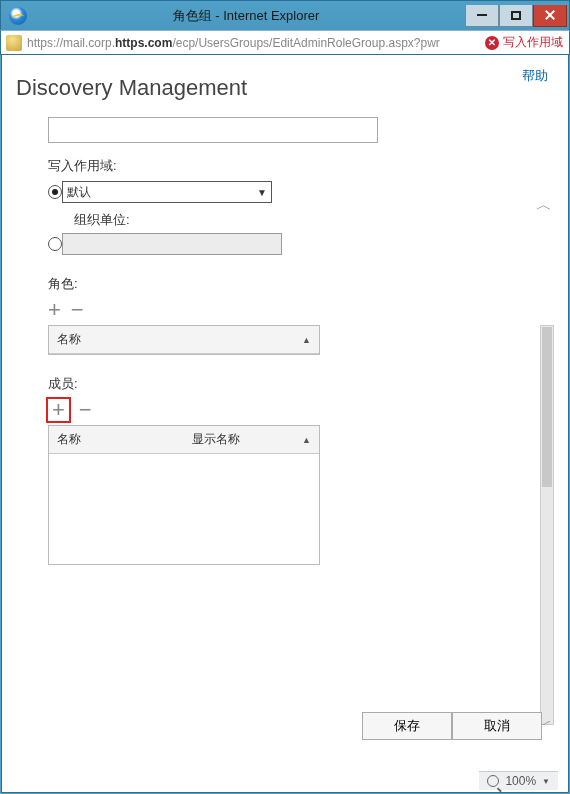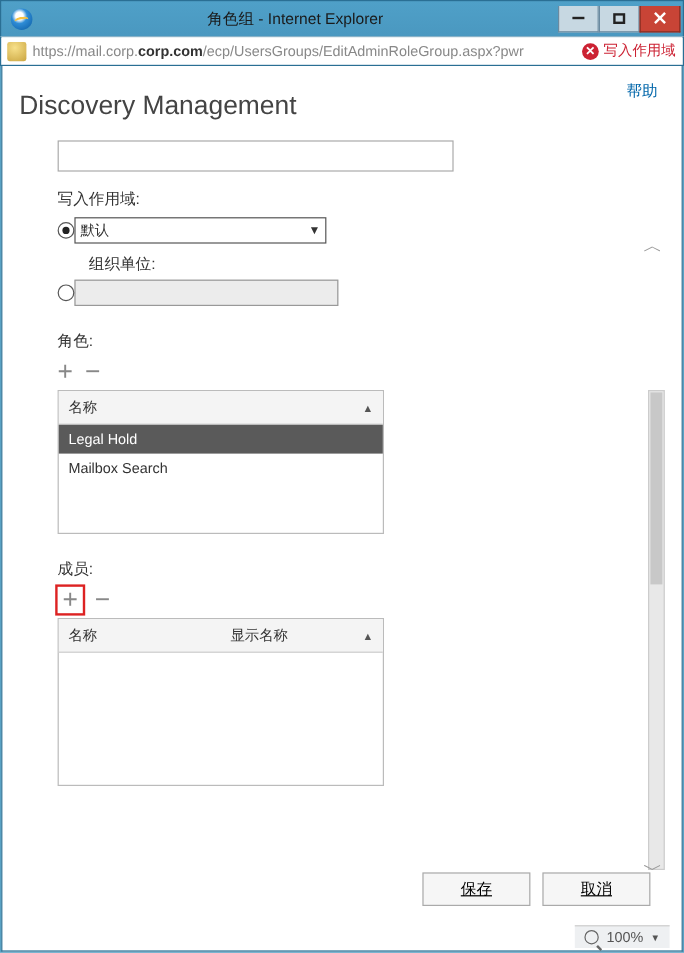--- a/index.html
+++ b/index.html
@@ -89,7 +89,7 @@
 <div class="addrbar">
   <span class="lock"></span>
   <span class="url">
-    <span>https://mail.corp.</span><b>corp.com</b><span>/ecp/UsersGroups/EditAdminRoleGroup.aspx?pwr</span>
+    <span>https://mail.corp.</span><b>https.com</b><span>/ecp/UsersGroups/EditAdminRoleGroup.aspx?pwr</span>
   </span>
   <span class="cert">
     <span class="cert-ic">✕</span>

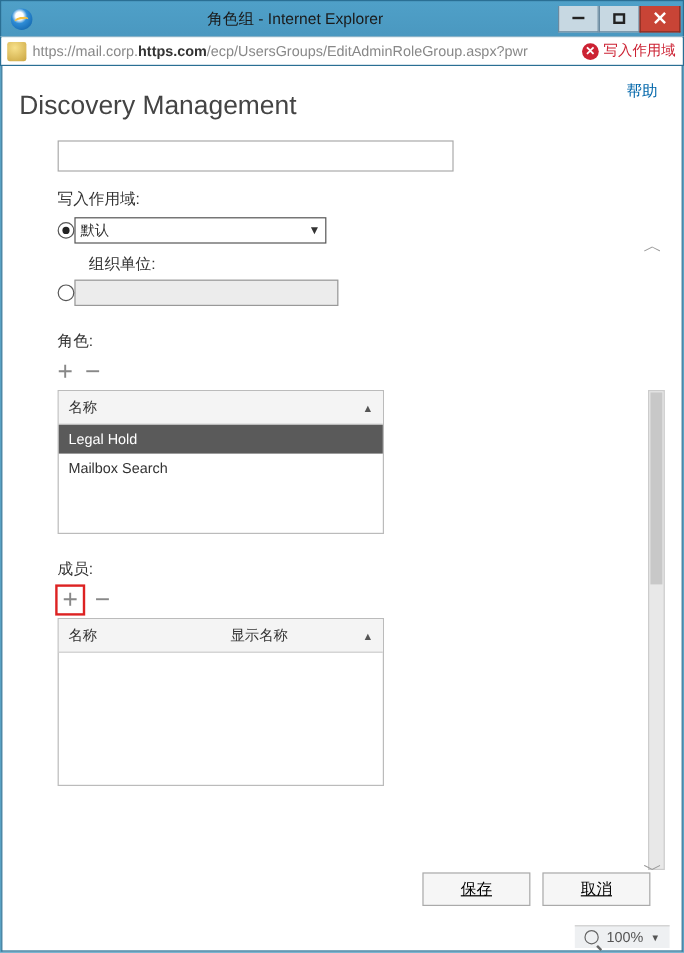--- a/index.html
+++ b/index.html
@@ -132,10 +132,6 @@
           <span class="sort">▲</span>
         </div>
       </div>
-      <div class="grid-body tall">
-        <div class="row sel">Legal Hold</div>
-        <div class="row">Mailbox Search</div>
-      </div>
     </div>
 
     <div style="height:18px"></div>

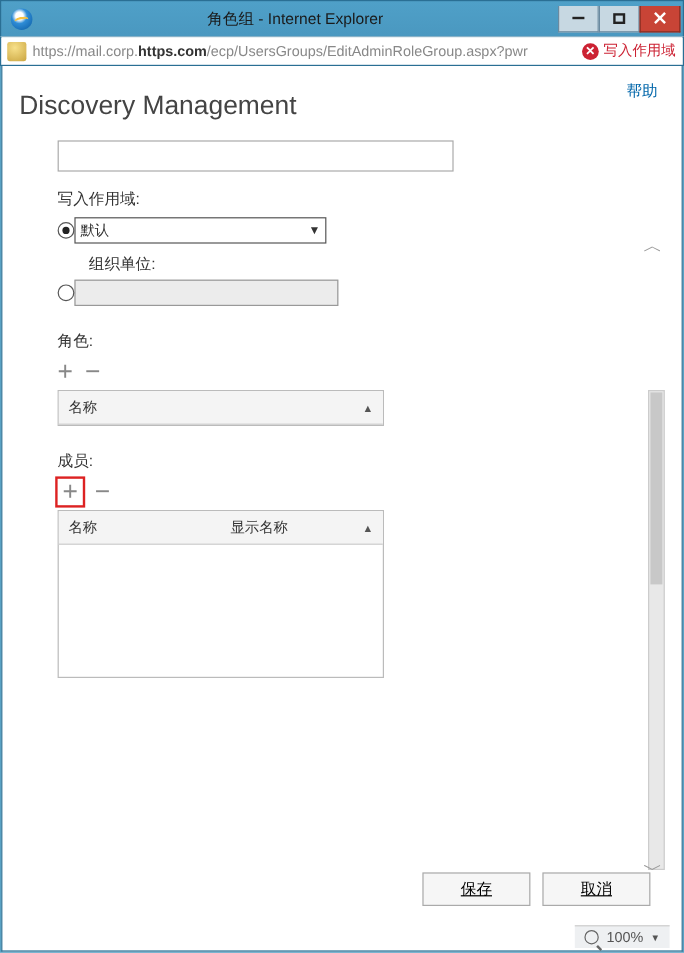--- a/index.html
+++ b/index.html
@@ -63,7 +63,7 @@
   .scroll-thumb { position:absolute; left:1px; top:1px; right:1px; height:160px; background:#c8c8c8;}
   .scroll-dn { position:absolute; right:16px; bottom:56px; color:#999; font-size:16px;}
 
-  .footer-btns { position:absolute; bottom:37px; right:26px; display:flex; gap:10px;text-decoration:underline;}
+  .footer-btns { position:absolute; bottom:52px; right:26px; display:flex; }
   .btn { width:90px; height:28px; border:1px solid #aaa; background:#f6f6f6; font-size:13px; display:flex; align-items:center; justify-content:center;}
 
   .zoom { position:absolute; bottom:2px; right:10px; display:flex; align-items:center; gap:6px; font-size:12px; color:#555; background:#eef0f2; padding:2px 8px; border-top:1px solid #ccc;}

